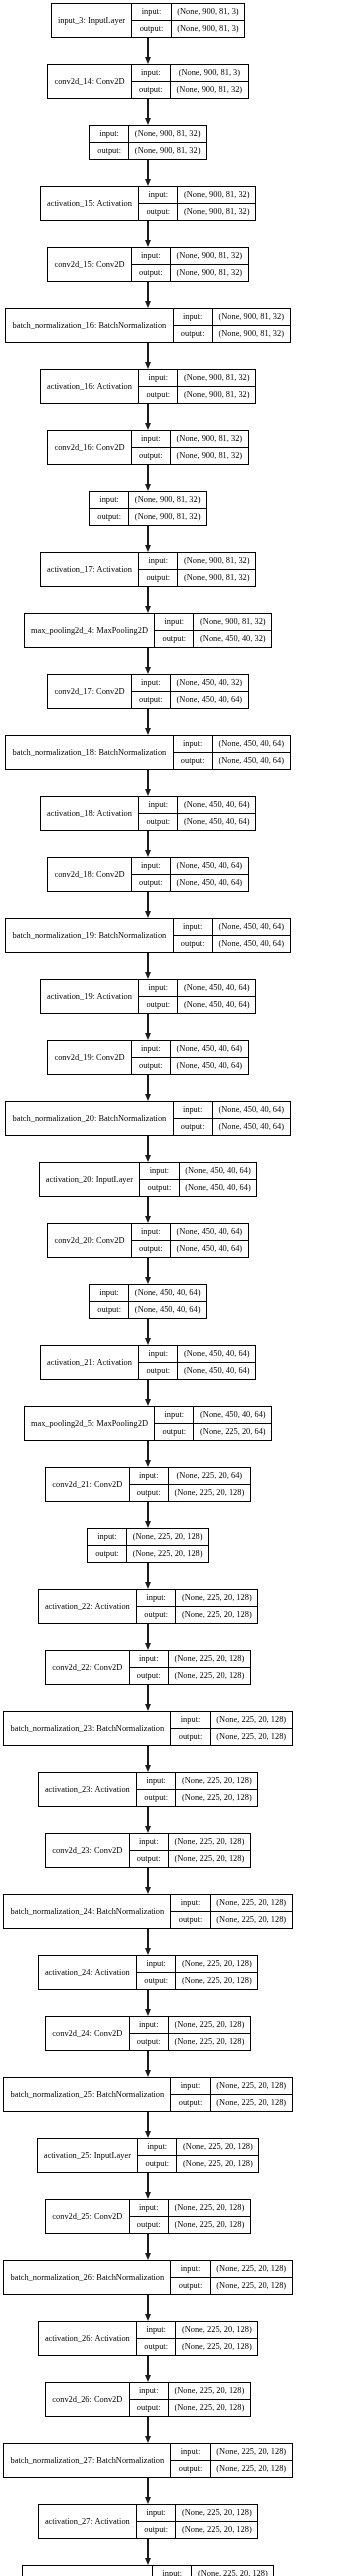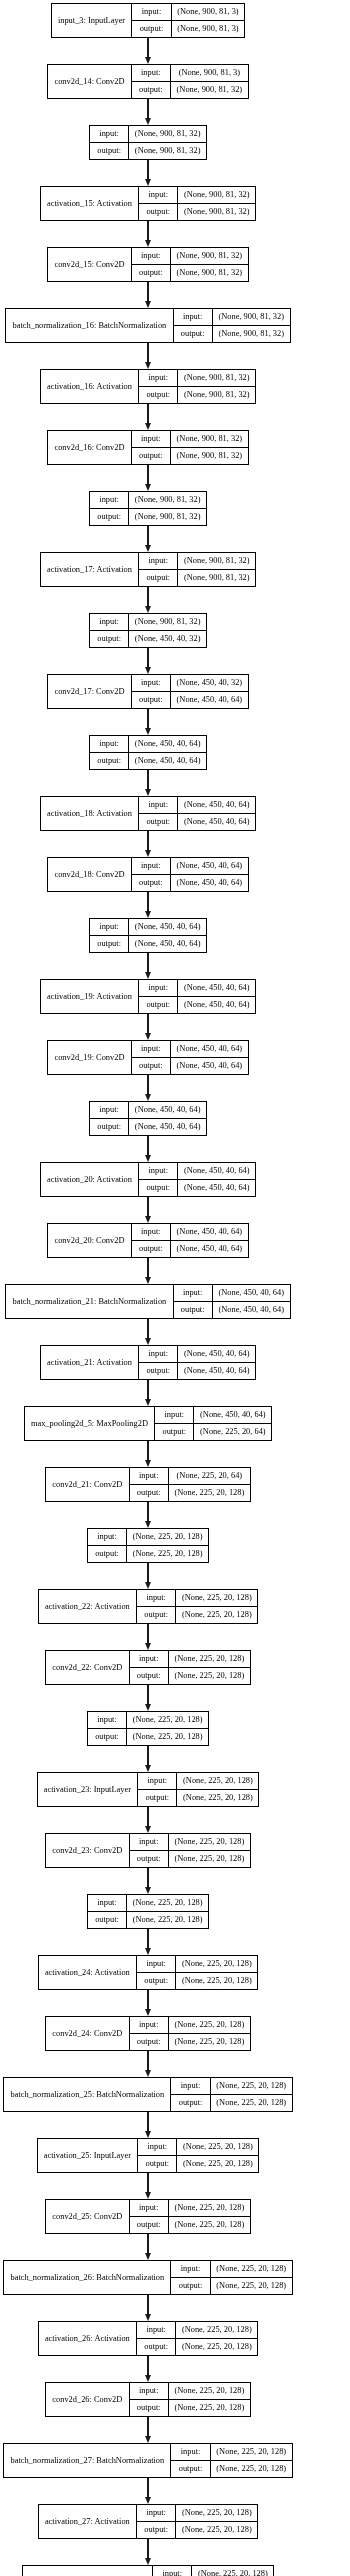--- a/index.html
+++ b/index.html
@@ -270,6 +270,7 @@
 
   <div class="node-wrap">
     <div class="node">
+      <div class="cell name">max_pooling2d_4: MaxPooling2D</div>
       <div class="col labels">
         <div class="cell">input:</div>
         <div class="cell out">output:</div>

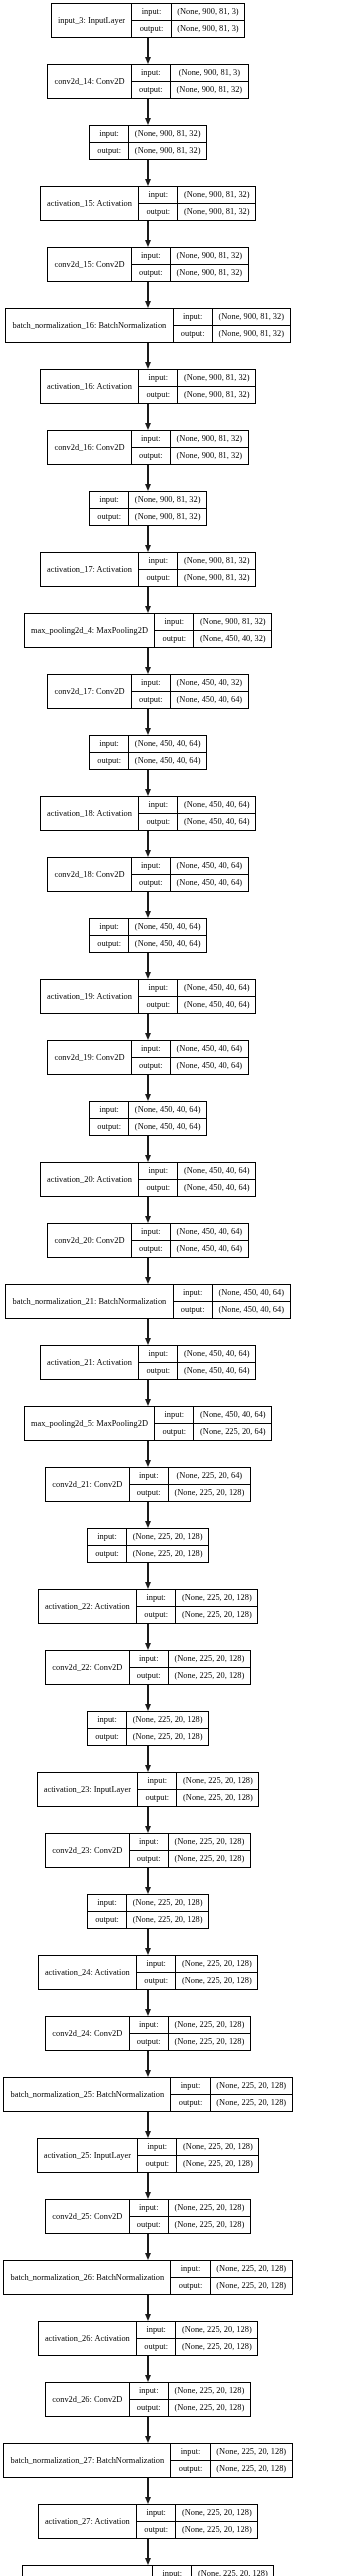--- a/index.html
+++ b/index.html
@@ -308,6 +308,7 @@
 
   <div class="node-wrap">
     <div class="node">
+      <div class="cell name">batch_normalization_18: BatchNormalization</div>
       <div class="col labels">
         <div class="cell">input:</div>
         <div class="cell out">output:</div>

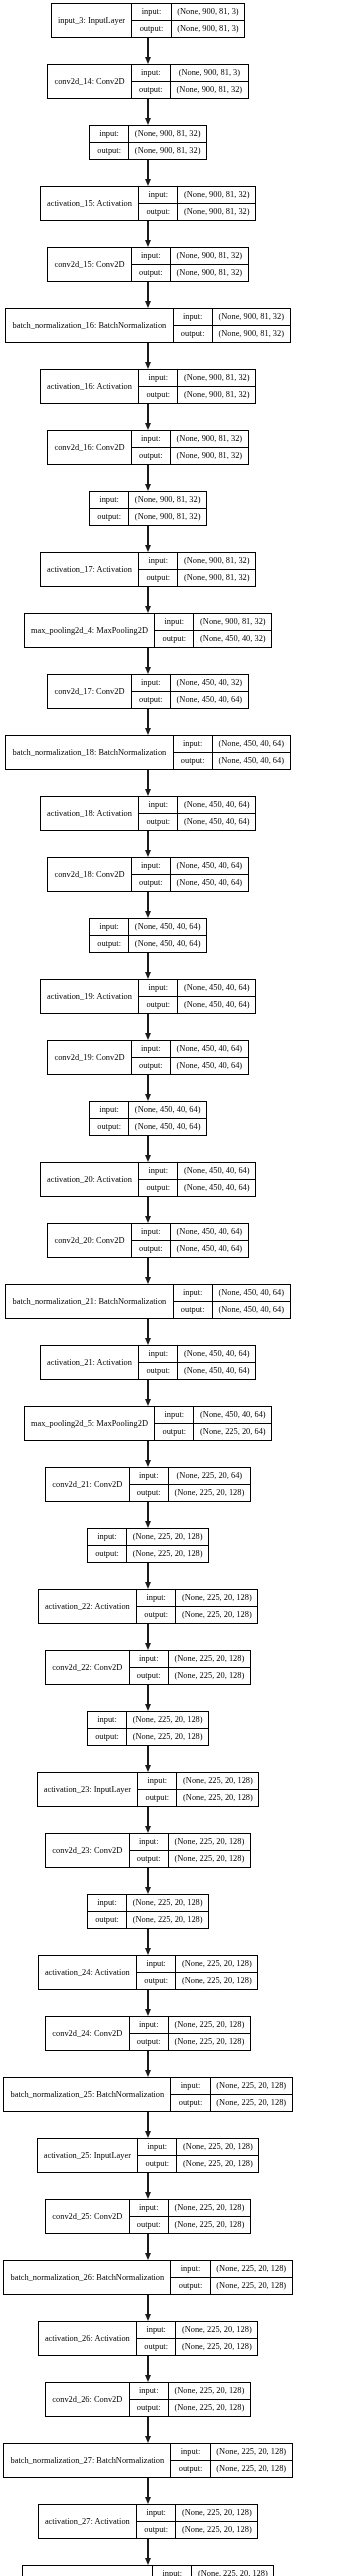--- a/index.html
+++ b/index.html
@@ -365,6 +365,7 @@
 
   <div class="node-wrap">
     <div class="node">
+      <div class="cell name">batch_normalization_19: BatchNormalization</div>
       <div class="col labels">
         <div class="cell">input:</div>
         <div class="cell out">output:</div>

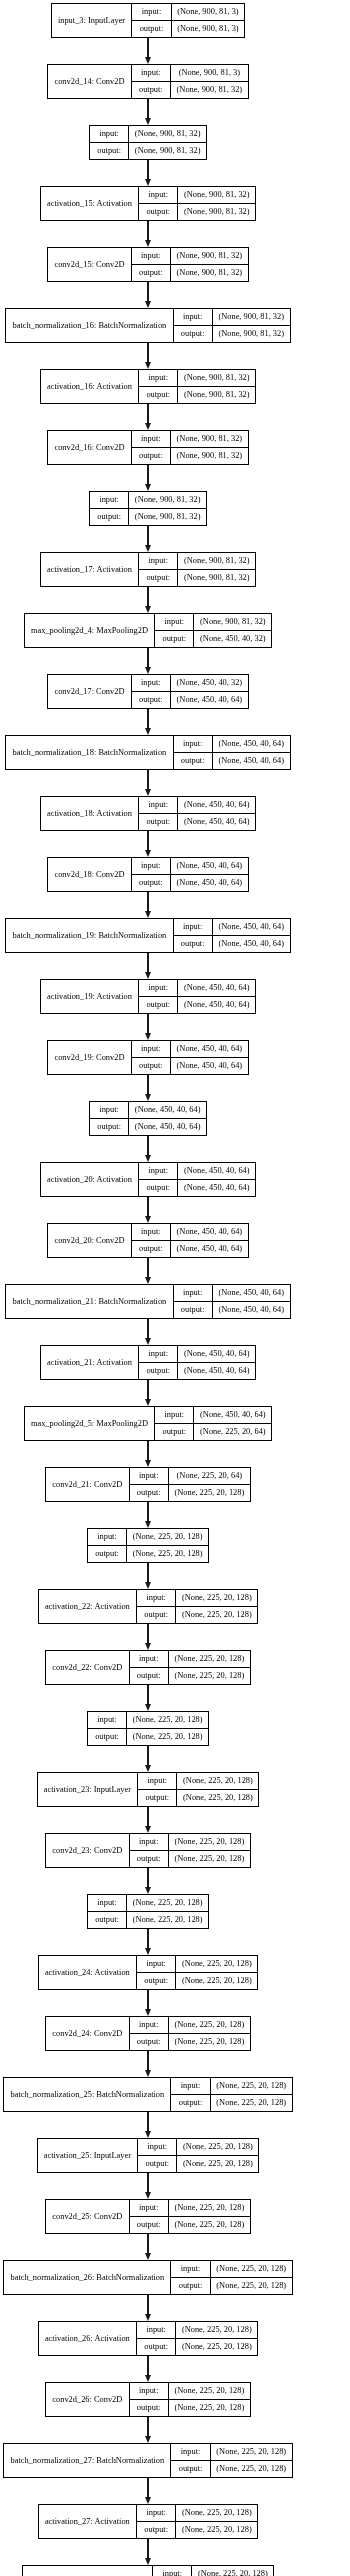--- a/index.html
+++ b/index.html
@@ -422,6 +422,7 @@
 
   <div class="node-wrap">
     <div class="node">
+      <div class="cell name">batch_normalization_20: BatchNormalization</div>
       <div class="col labels">
         <div class="cell">input:</div>
         <div class="cell out">output:</div>

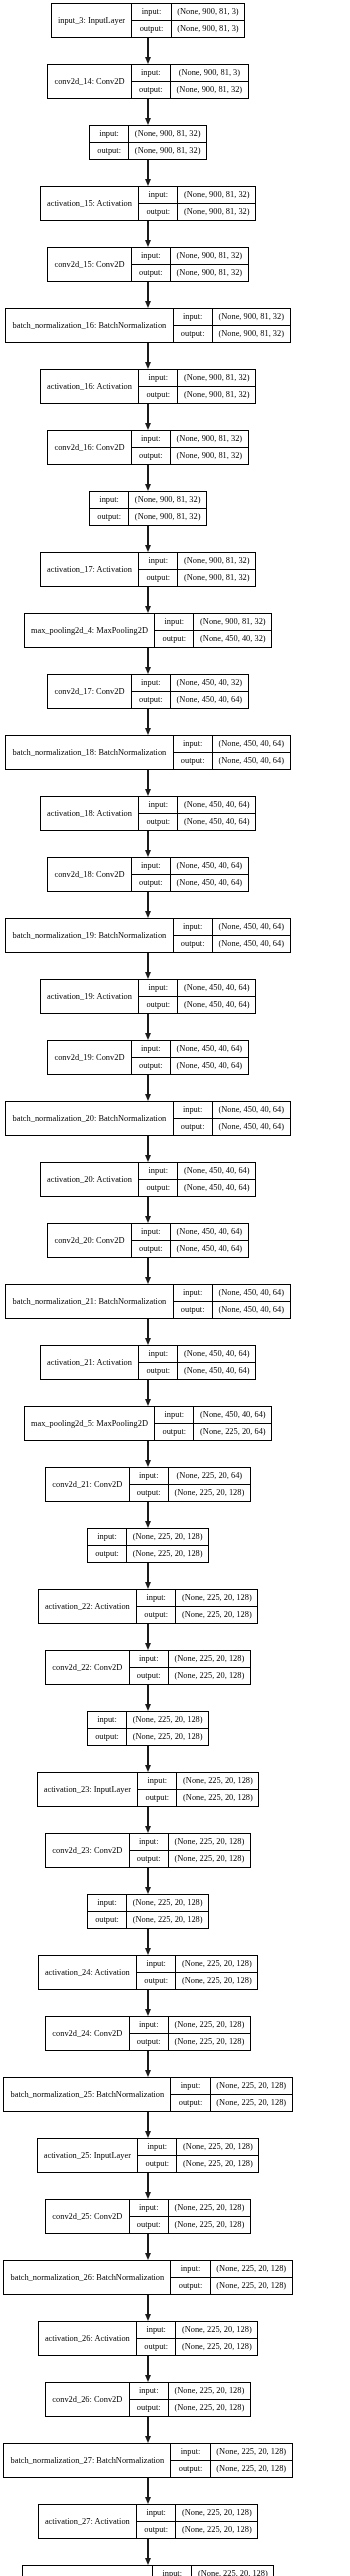--- a/index.html
+++ b/index.html
@@ -441,7 +441,7 @@
 
   <div class="node-wrap">
     <div class="node">
-      <div class="cell name">activation_20: Activation</div>
+      <div class="cell name">activation_20: InputLayer</div>
       <div class="col labels">
         <div class="cell">input:</div>
         <div class="cell out">output:</div>

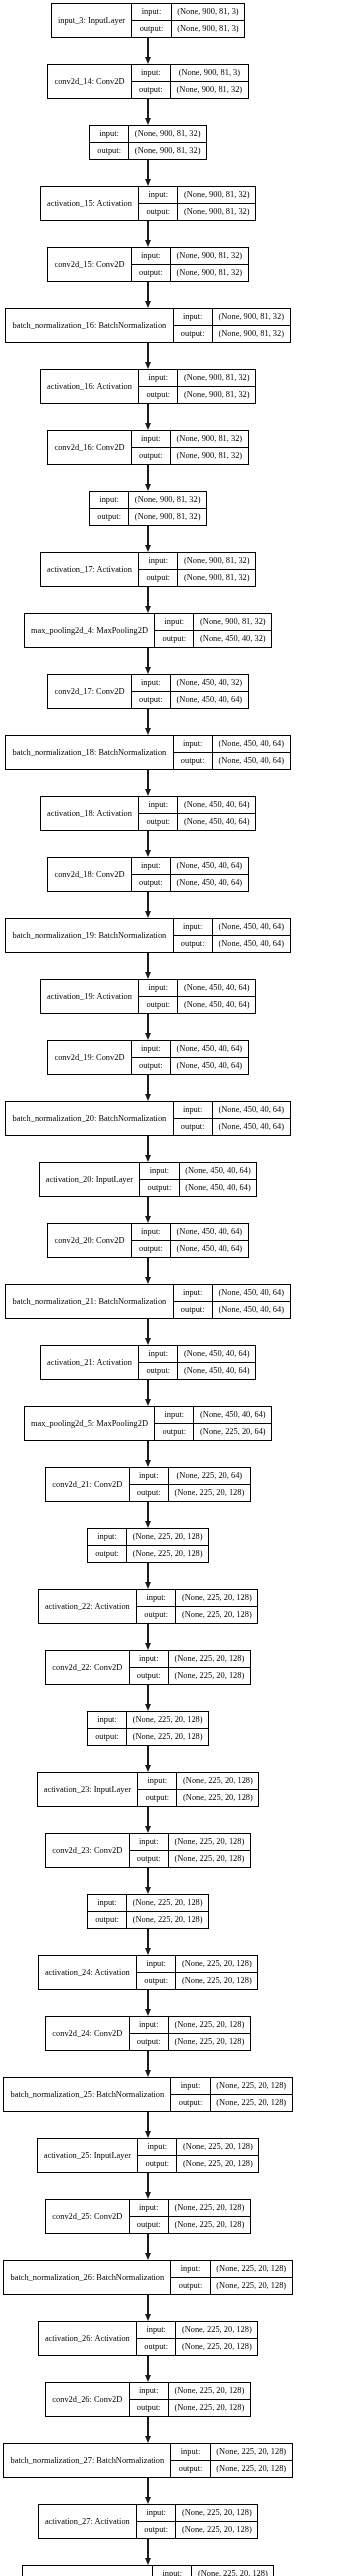--- a/index.html
+++ b/index.html
@@ -479,7 +479,6 @@
 
   <div class="node-wrap">
     <div class="node">
-      <div class="cell name">batch_normalization_21: BatchNormalization</div>
       <div class="col labels">
         <div class="cell">input:</div>
         <div class="cell out">output:</div>

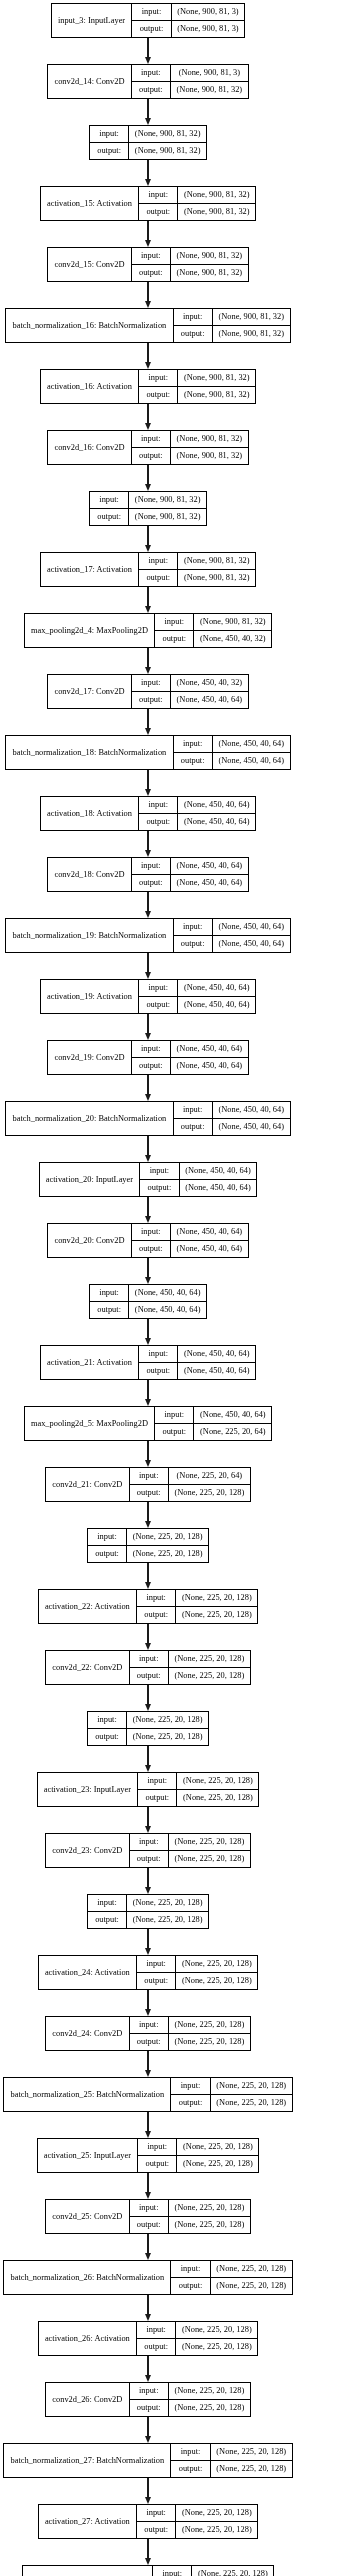--- a/index.html
+++ b/index.html
@@ -610,6 +610,7 @@
 
   <div class="node-wrap">
     <div class="node">
+      <div class="cell name">batch_normalization_23: BatchNormalization</div>
       <div class="col labels">
         <div class="cell">input:</div>
         <div class="cell out">output:</div>

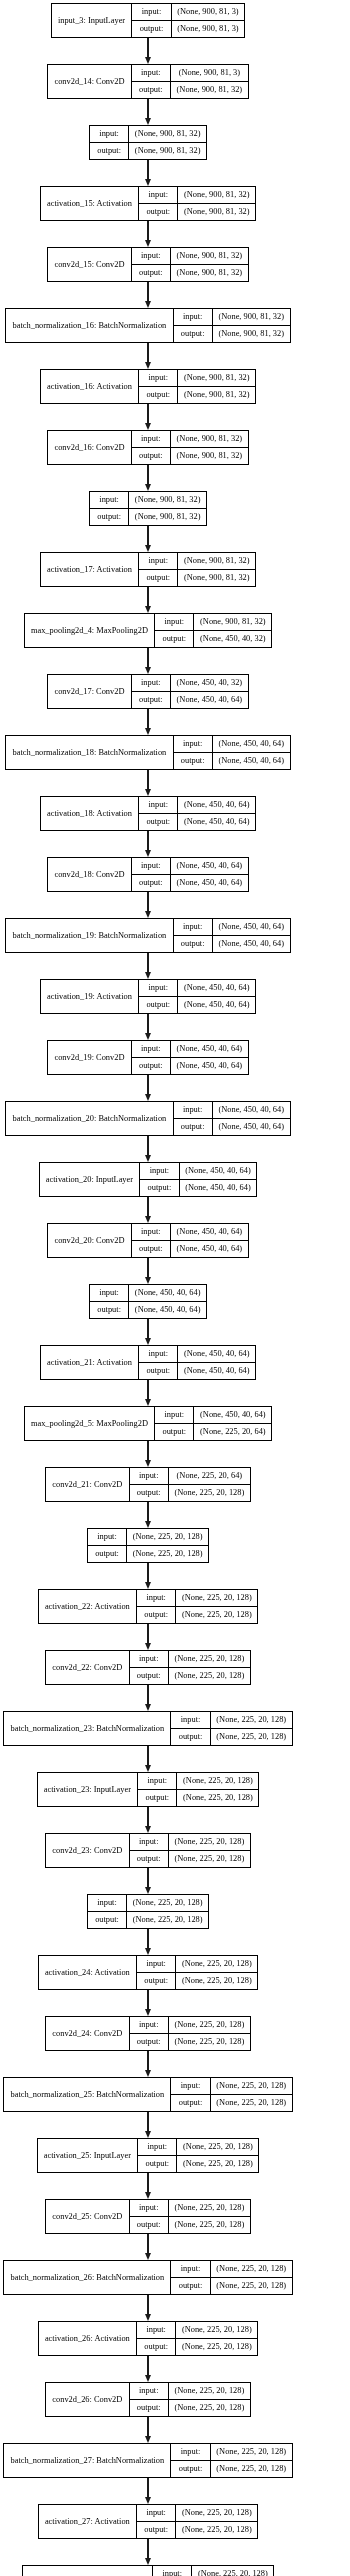--- a/index.html
+++ b/index.html
@@ -629,7 +629,7 @@
 
   <div class="node-wrap">
     <div class="node">
-      <div class="cell name">activation_23: InputLayer</div>
+      <div class="cell name">activation_23: Activation</div>
       <div class="col labels">
         <div class="cell">input:</div>
         <div class="cell out">output:</div>

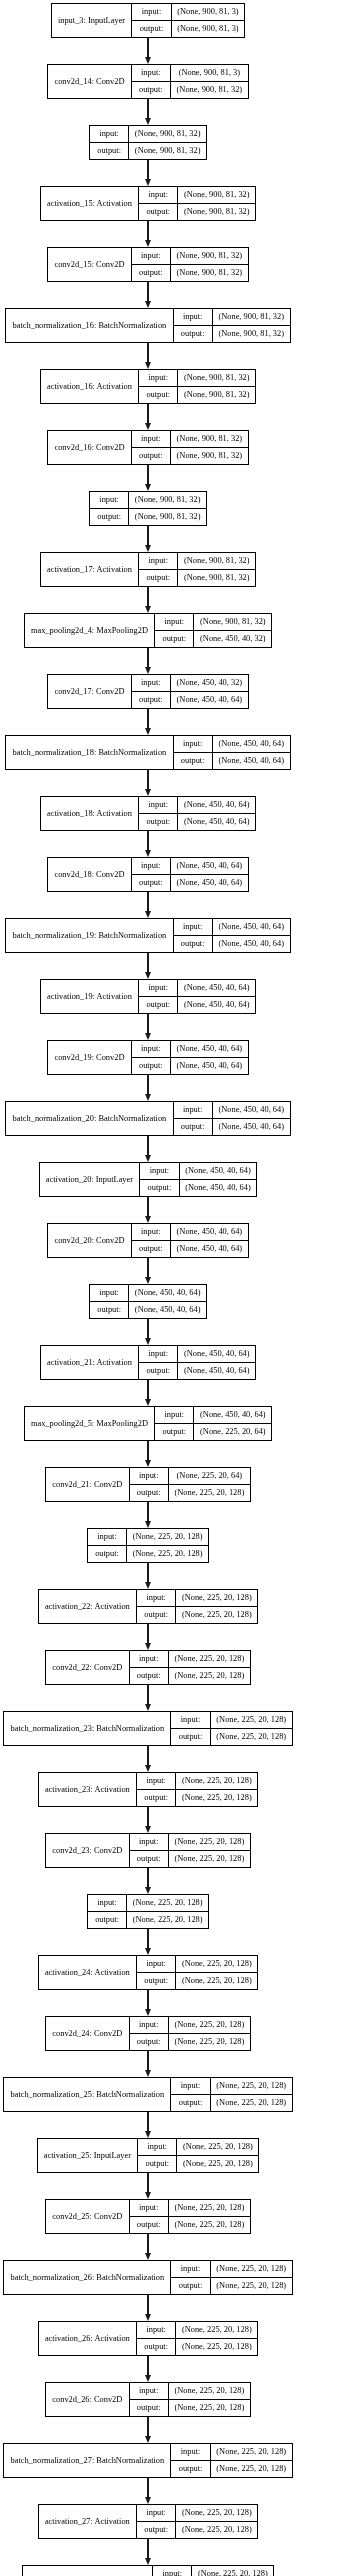--- a/index.html
+++ b/index.html
@@ -667,6 +667,7 @@
 
   <div class="node-wrap">
     <div class="node">
+      <div class="cell name">batch_normalization_24: BatchNormalization</div>
       <div class="col labels">
         <div class="cell">input:</div>
         <div class="cell out">output:</div>

